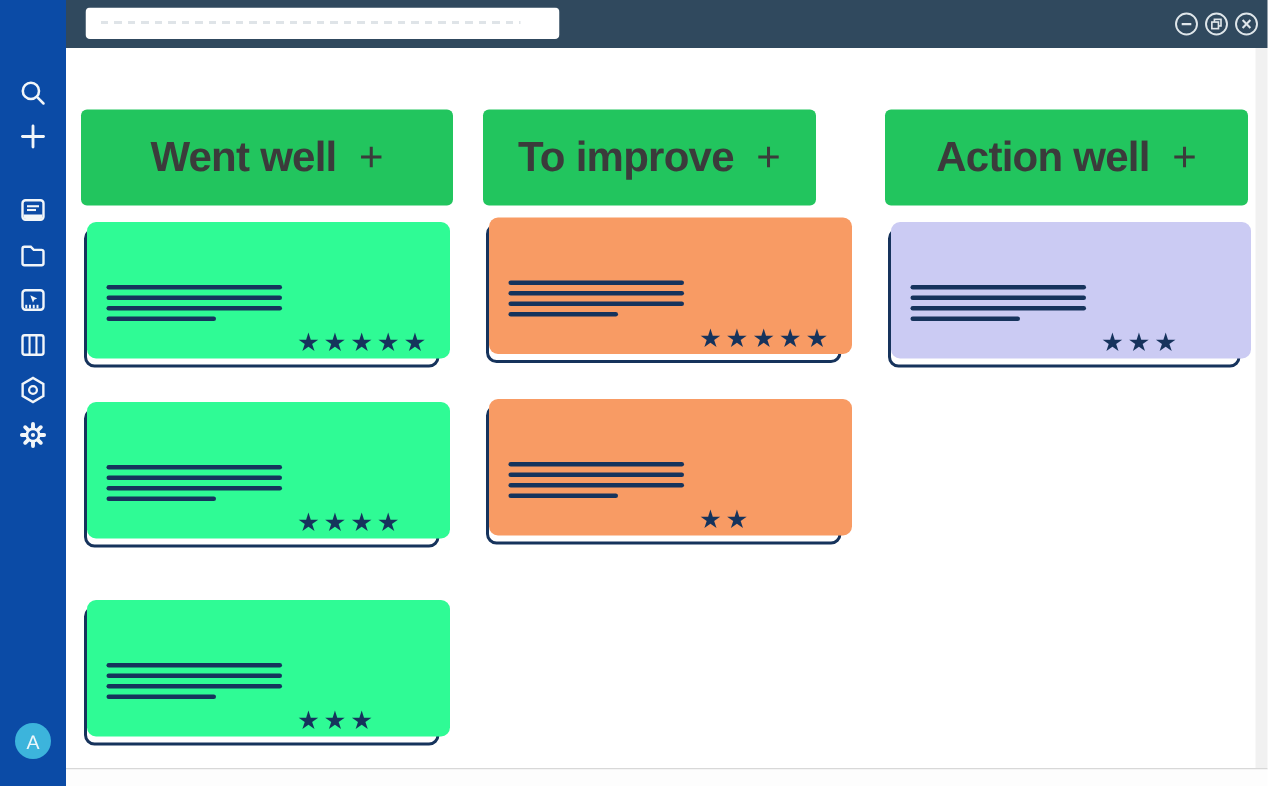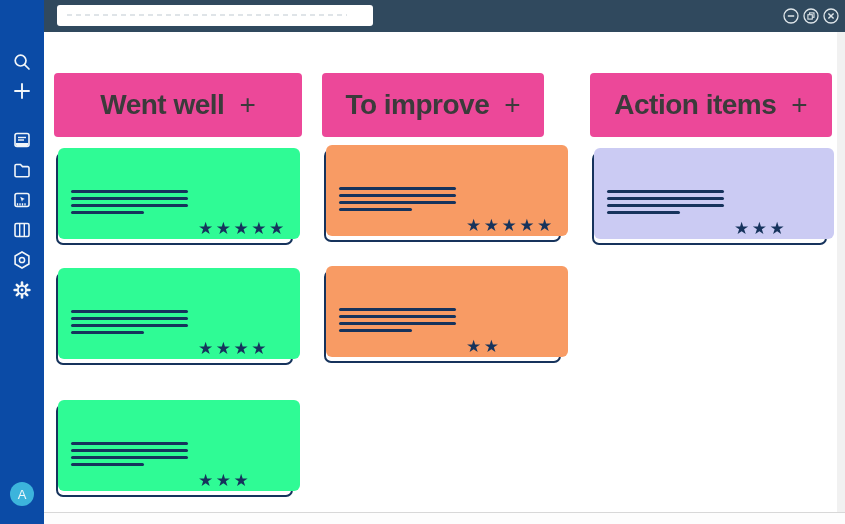--- a/index.html
+++ b/index.html
@@ -34,7 +34,7 @@
   .bottom-strip{position:absolute;left:0;top:481px;width:801px;height:11px;background:#fdfdfd;}
   
   .col-header{
-    position:absolute;top:41px;height:64px;background:#ec4899;border-radius:4px;
+    position:absolute;top:41px;height:64px;background:#22c55e;border-radius:4px;
     display:flex;align-items:center;justify-content:center;gap:15px;
   }
   .col-title{font-size:28px;font-weight:700;color:#3b3b3b;letter-spacing:-0.5px;}

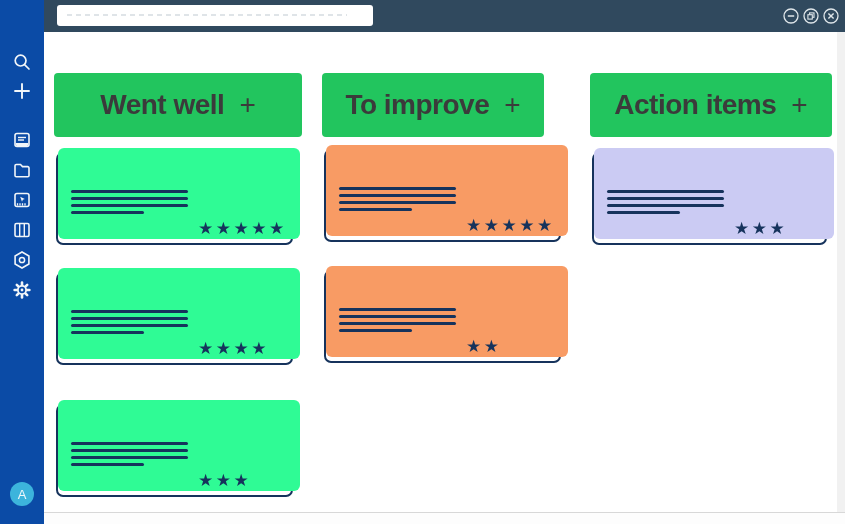--- a/index.html
+++ b/index.html
@@ -217,7 +217,7 @@
         </div>
       </div>
       <div class="col-header" style="left: 546px; width: 242px;">
-        <span class="col-title">Action items</span>
+        <span class="col-title">Action well</span>
         <span class="col-add">+</span>
       </div>
       <div class="card" style="left: 546px; top: 116px; width: 242px;">

